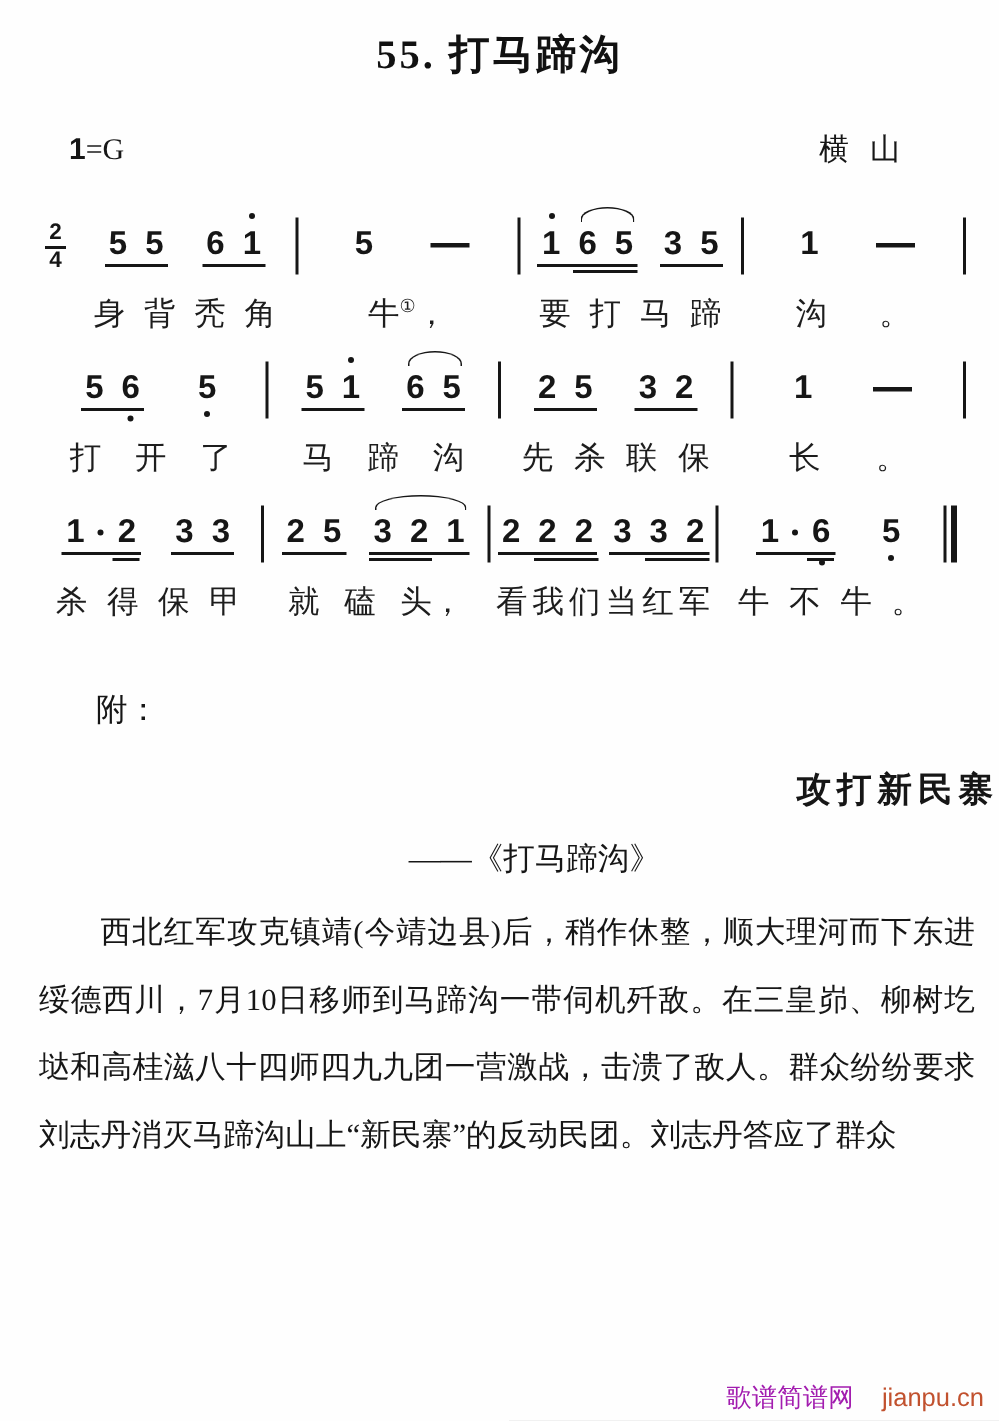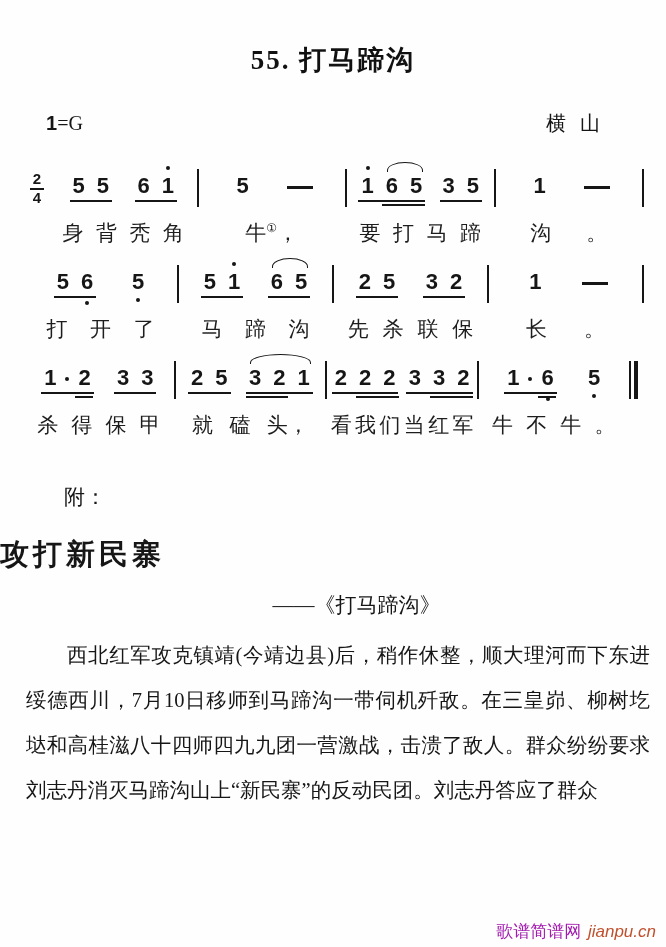--- a/index.html
+++ b/index.html
@@ -5,7 +5,7 @@
   html,body{margin:0;padding:0;background:#e8e8e8;}
   .page{position:relative;width:666px;height:947px;margin:0 auto;background:#fefefe;overflow:hidden;
         font-family:"Liberation Serif","DejaVu Serif",serif;color:#161616;}
-  .title{text-align:center;margin:0;padding-top:42px;font-size:27px;font-weight:700;letter-spacing:2px;color:#111;}
+  .title{text-align:center;margin:0;padding-top:18px;font-size:27px;font-weight:700;letter-spacing:2px;color:#111;}
   .keyrow{display:flex;justify-content:space-between;margin:32px 52px 0 46px;font-size:20px;align-items:baseline;gap:28px;}
   .key-tonic{font-family:"Liberation Sans",sans-serif;font-weight:700;}
   .region{letter-spacing:14px;}

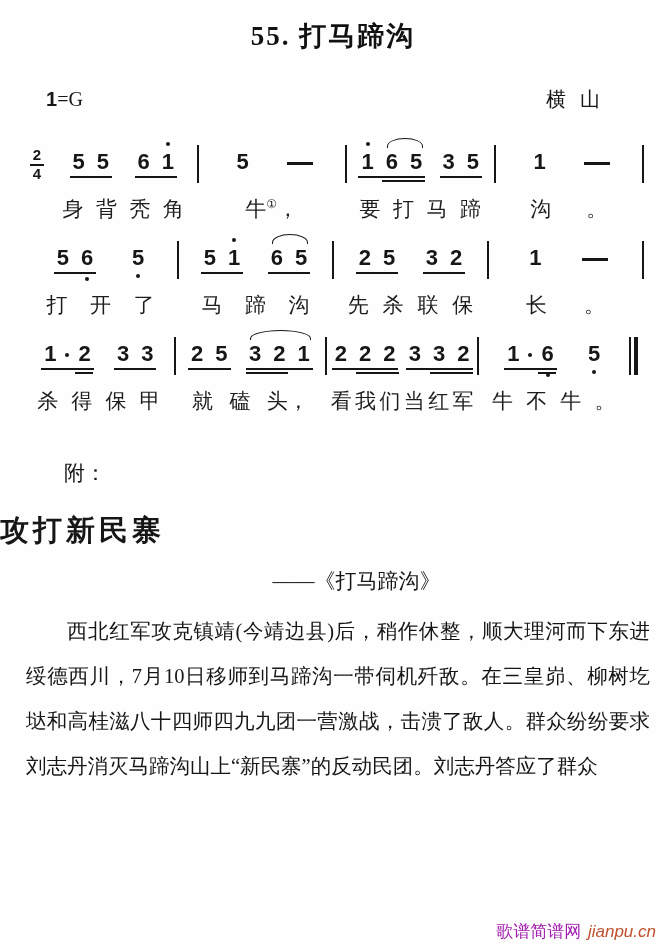--- a/index.html
+++ b/index.html
@@ -38,7 +38,7 @@
   .syl sup{font-size:12px;}
   
   .fu{margin:44px 0 0 64px;font-size:21px;}
-  .heading{text-align:left;margin-top:24px;font-size:29px;font-weight:700;letter-spacing:4px;}
+  .heading{text-align:right;margin-top:24px;font-size:23px;font-weight:700;letter-spacing:4px;}
   .source{text-align:center;margin-top:16px;font-size:21px;padding-left:47px;}
   .para{margin:14px 16px 0 26px;font-size:20.5px;line-height:45px;text-align:justify;text-indent:2em;}
   

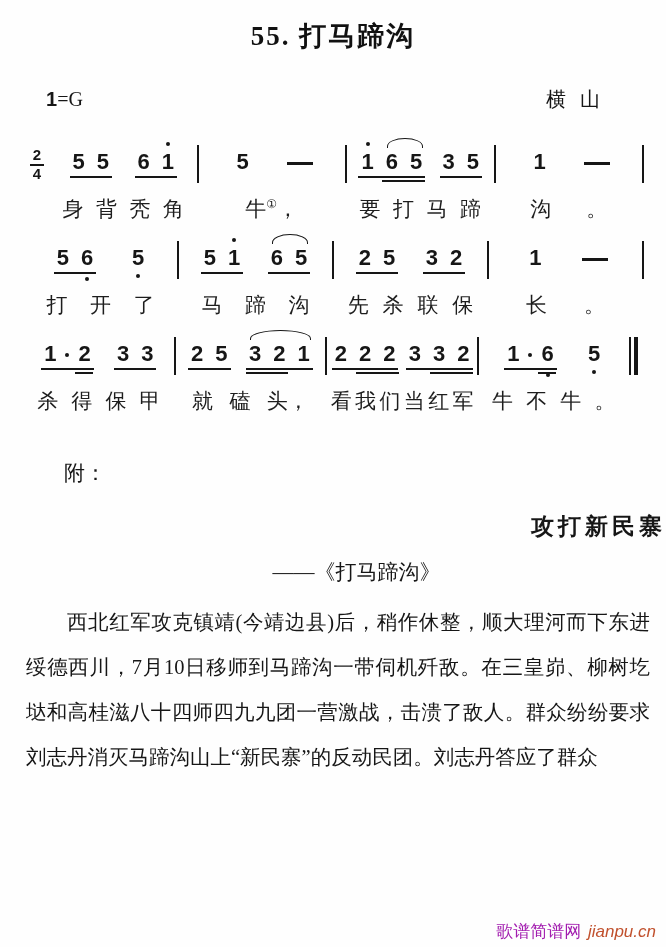--- a/index.html
+++ b/index.html
@@ -46,7 +46,7 @@
   .fn-rule{width:150px;height:3px;background:#2a2a2a;margin-bottom:8px;}
   .fn-text{font-size:18.5px;line-height:30px;text-indent:2em;text-align:justify;}
   .wm{position:absolute;right:10px;bottom:4px;font-size:17px;font-family:"Liberation Sans",sans-serif;}
-  .wm-domain{margin-left:2px;font-style:italic;}
+  .wm-domain{margin-left:14px;}
 </style>
 </head>
 <body>

